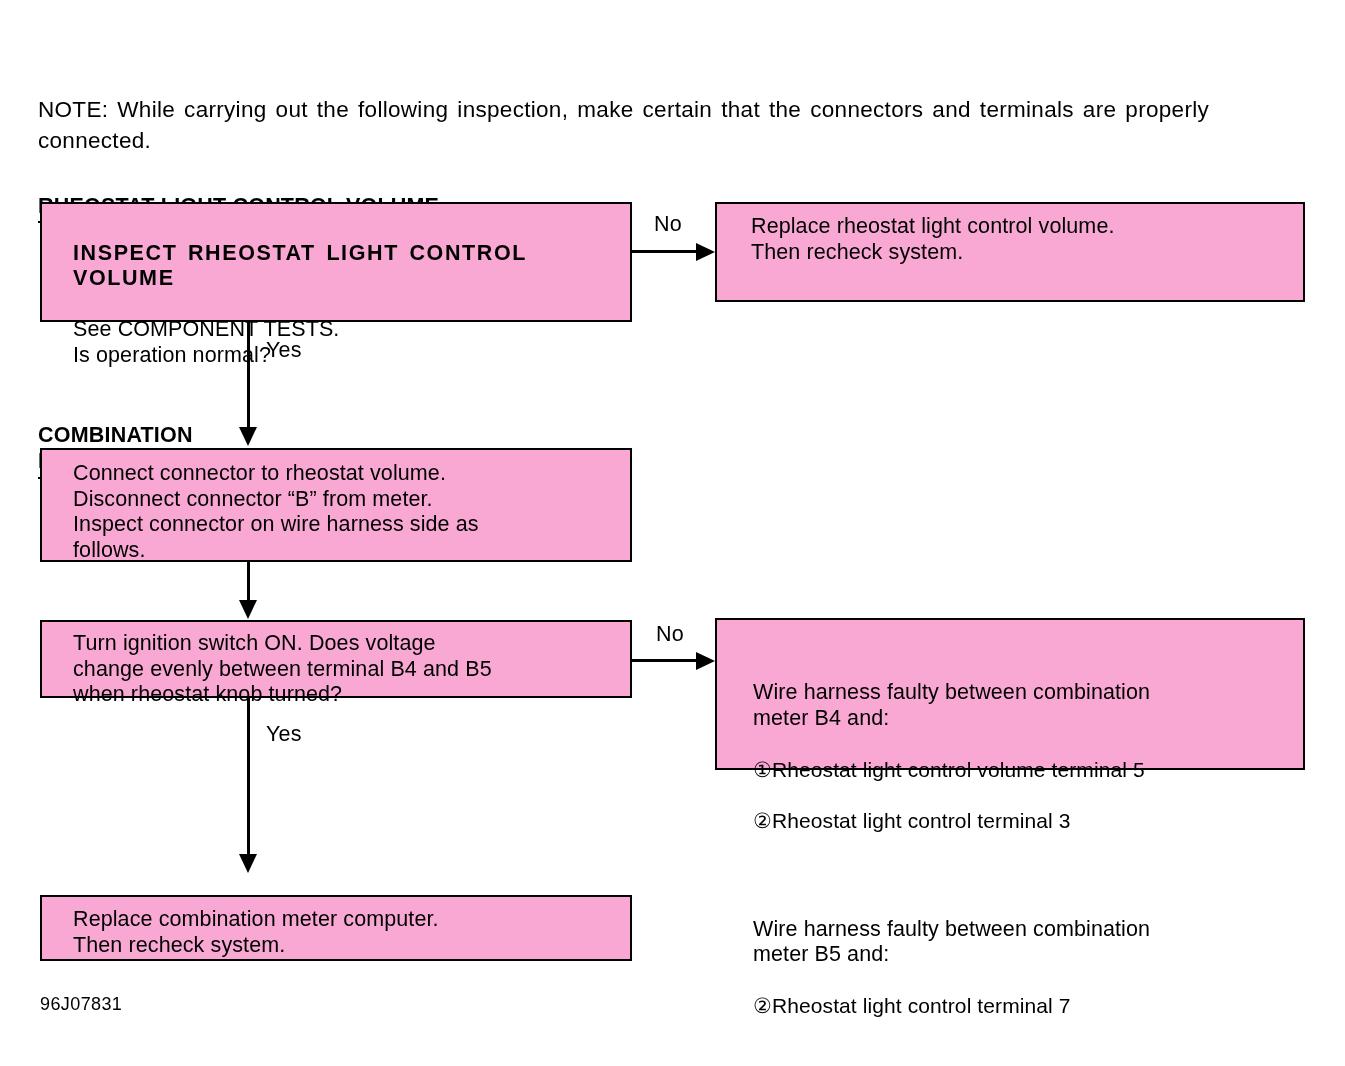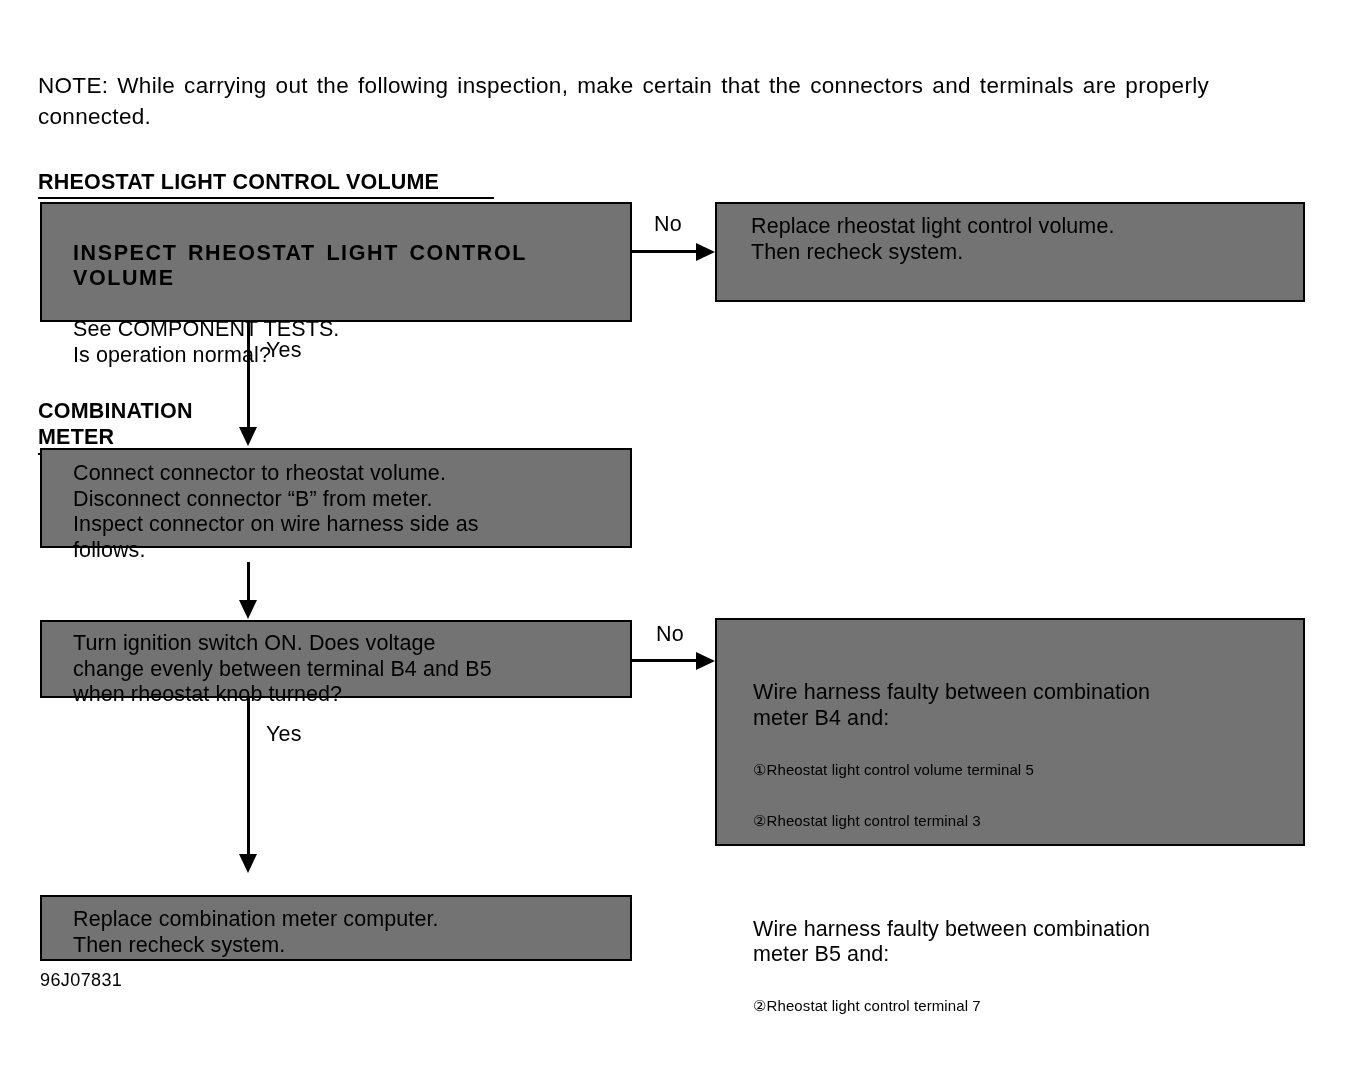--- a/index.html
+++ b/index.html
@@ -23,7 +23,7 @@
   }
 
   
-  .abs { position: absolute; }
+  .abs { position: absolute; margin-top: 24px; }
 
   .note {
     left: 38px;

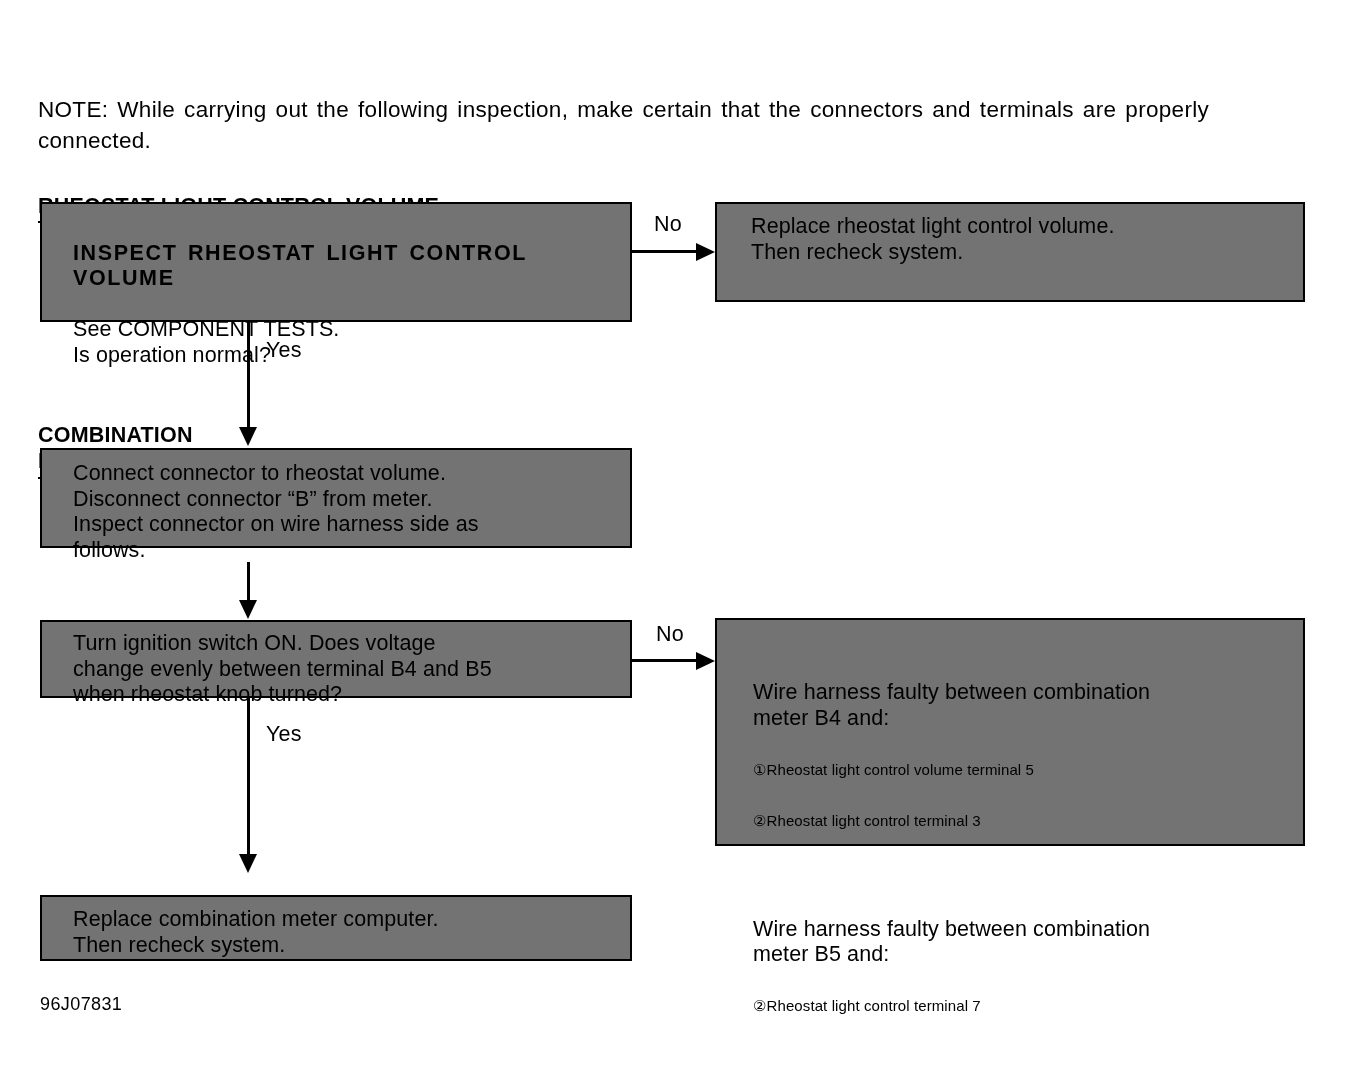--- a/index.html
+++ b/index.html
@@ -65,7 +65,7 @@
   .box {
     position: absolute;
     border: 2.5px solid #000000;
-    background: #737373;
+    background: #f9a8d4;
     box-sizing: border-box;
   }
   .box-text {

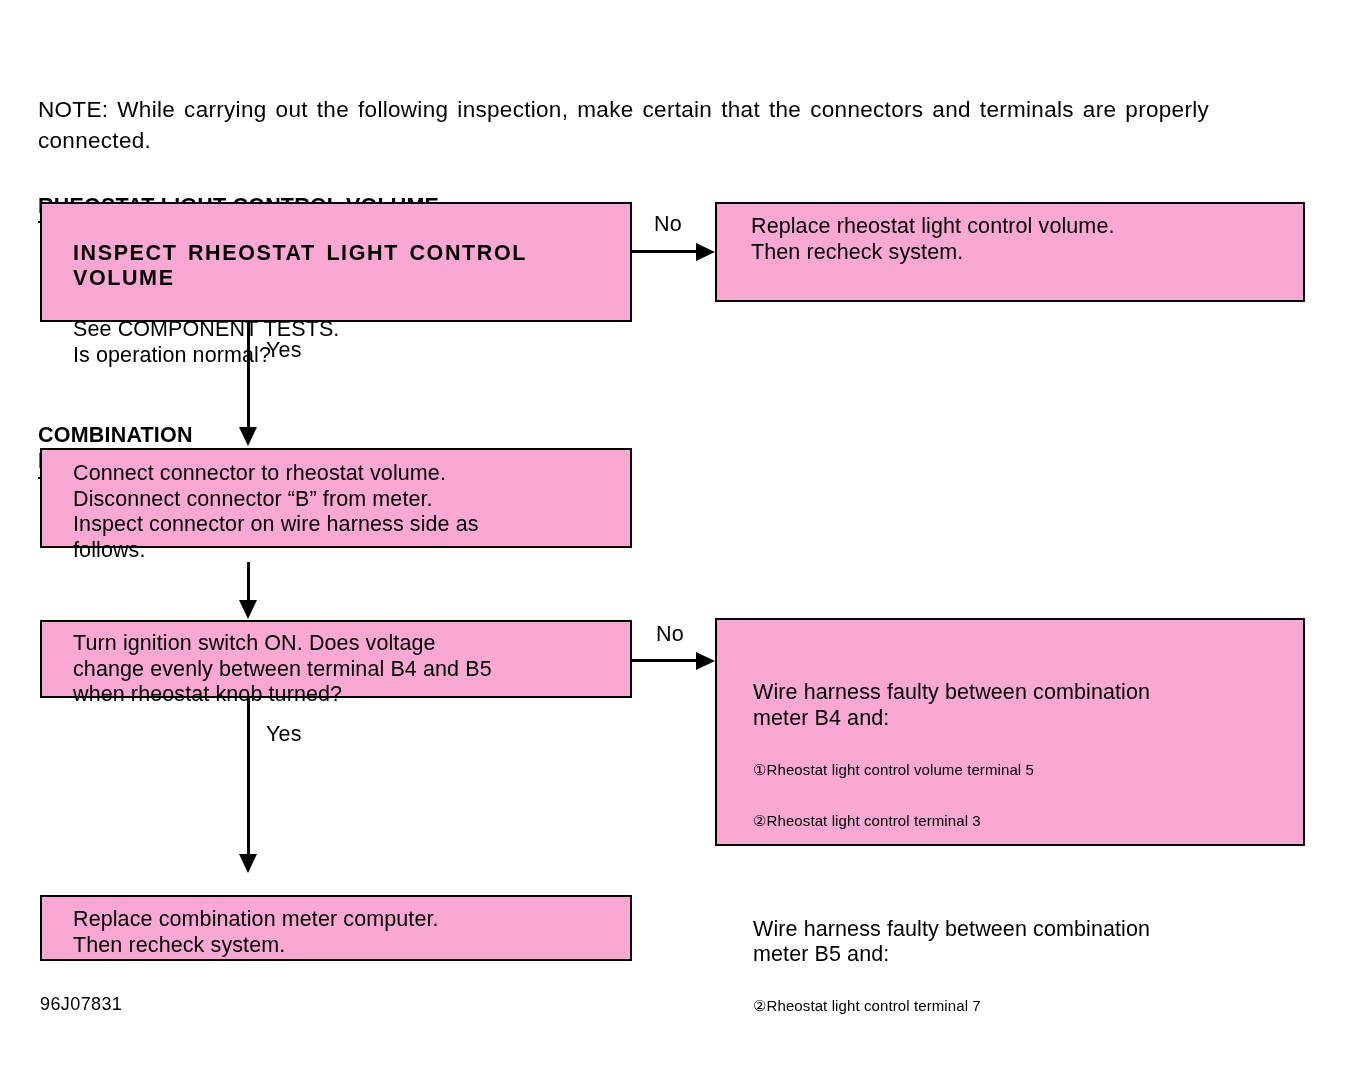--- a/index.html
+++ b/index.html
@@ -88,7 +88,7 @@
   
   #box-inspect      { left: 40px;  top: 202px; width: 592px; height: 120px; }
   #box-replace-rheo { left: 715px; top: 202px; width: 590px; height: 100px; }
-  #box-connect      { left: 40px;  top: 448px; width: 592px; height: 100px; }
+  #box-connect      { left: 40px;  top: 448px; width: 592px; height: 114px; }
   #box-voltage      { left: 40px;  top: 620px; width: 592px; height: 78px; }
   #box-harness      { left: 715px; top: 618px; width: 590px; height: 228px; }
   #box-replace-meter{ left: 40px;  top: 895px; width: 592px; height: 66px; }

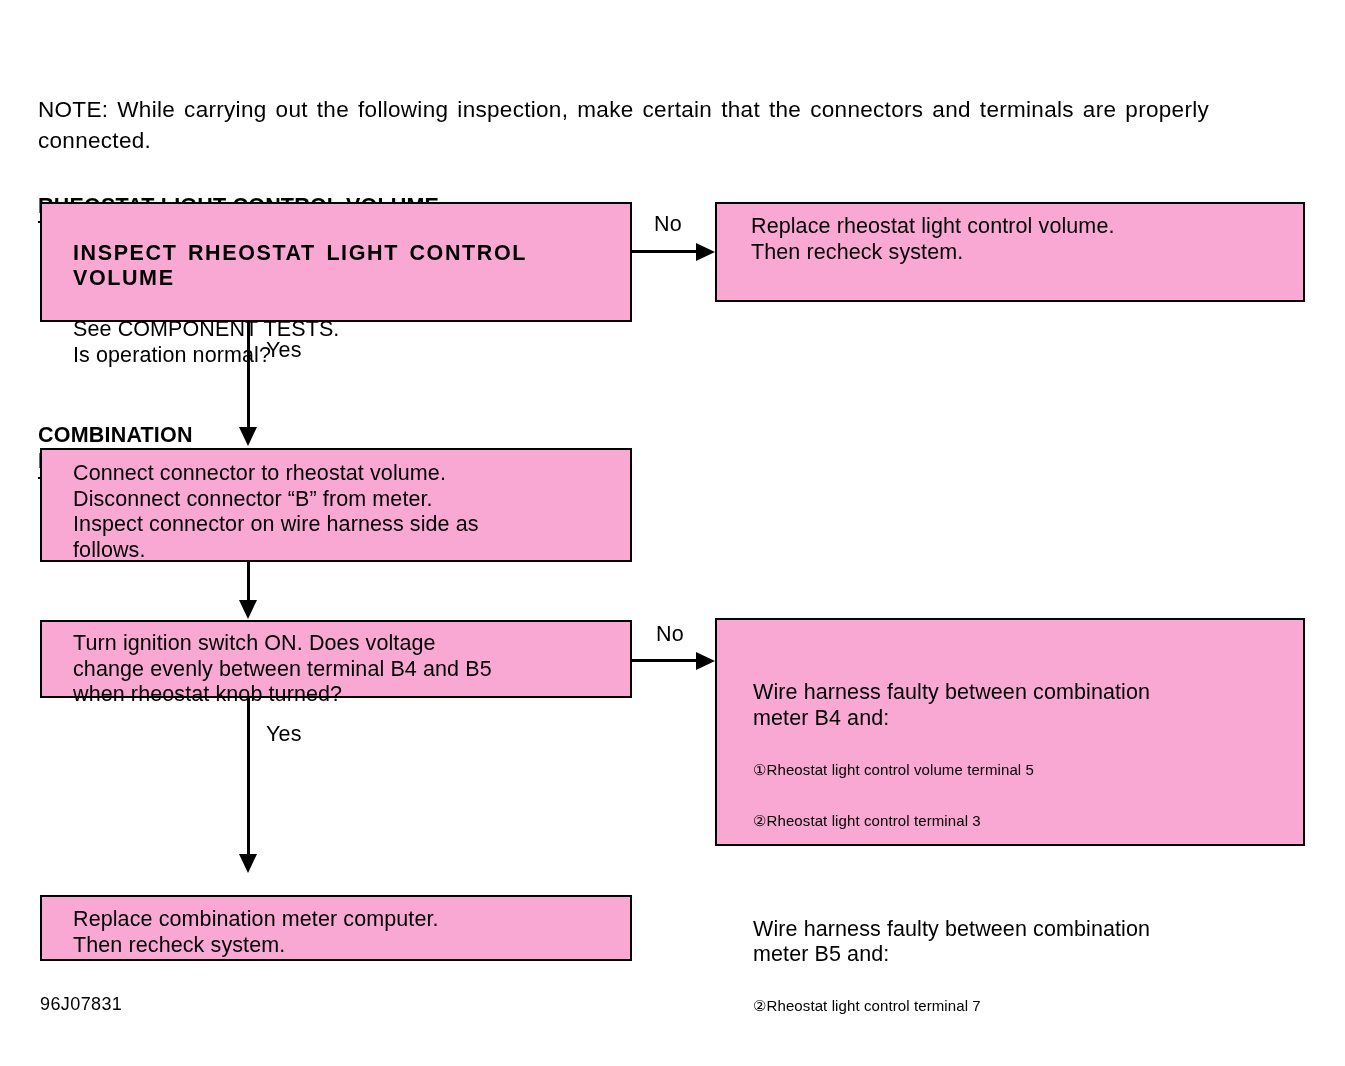--- a/index.html
+++ b/index.html
@@ -90,7 +90,7 @@
   #box-replace-rheo { left: 715px; top: 202px; width: 590px; height: 100px; }
   #box-connect      { left: 40px;  top: 448px; width: 592px; height: 114px; }
   #box-voltage      { left: 40px;  top: 620px; width: 592px; height: 78px; }
-  #box-harness      { left: 715px; top: 618px; width: 590px; height: 228px; }
+  #box-harness      { left: 715px; top: 618px; width: 590px; height: 152px; }
   #box-replace-meter{ left: 40px;  top: 895px; width: 592px; height: 66px; }
 
   #box-harness .box-text { left: 36px; top: 9px; }

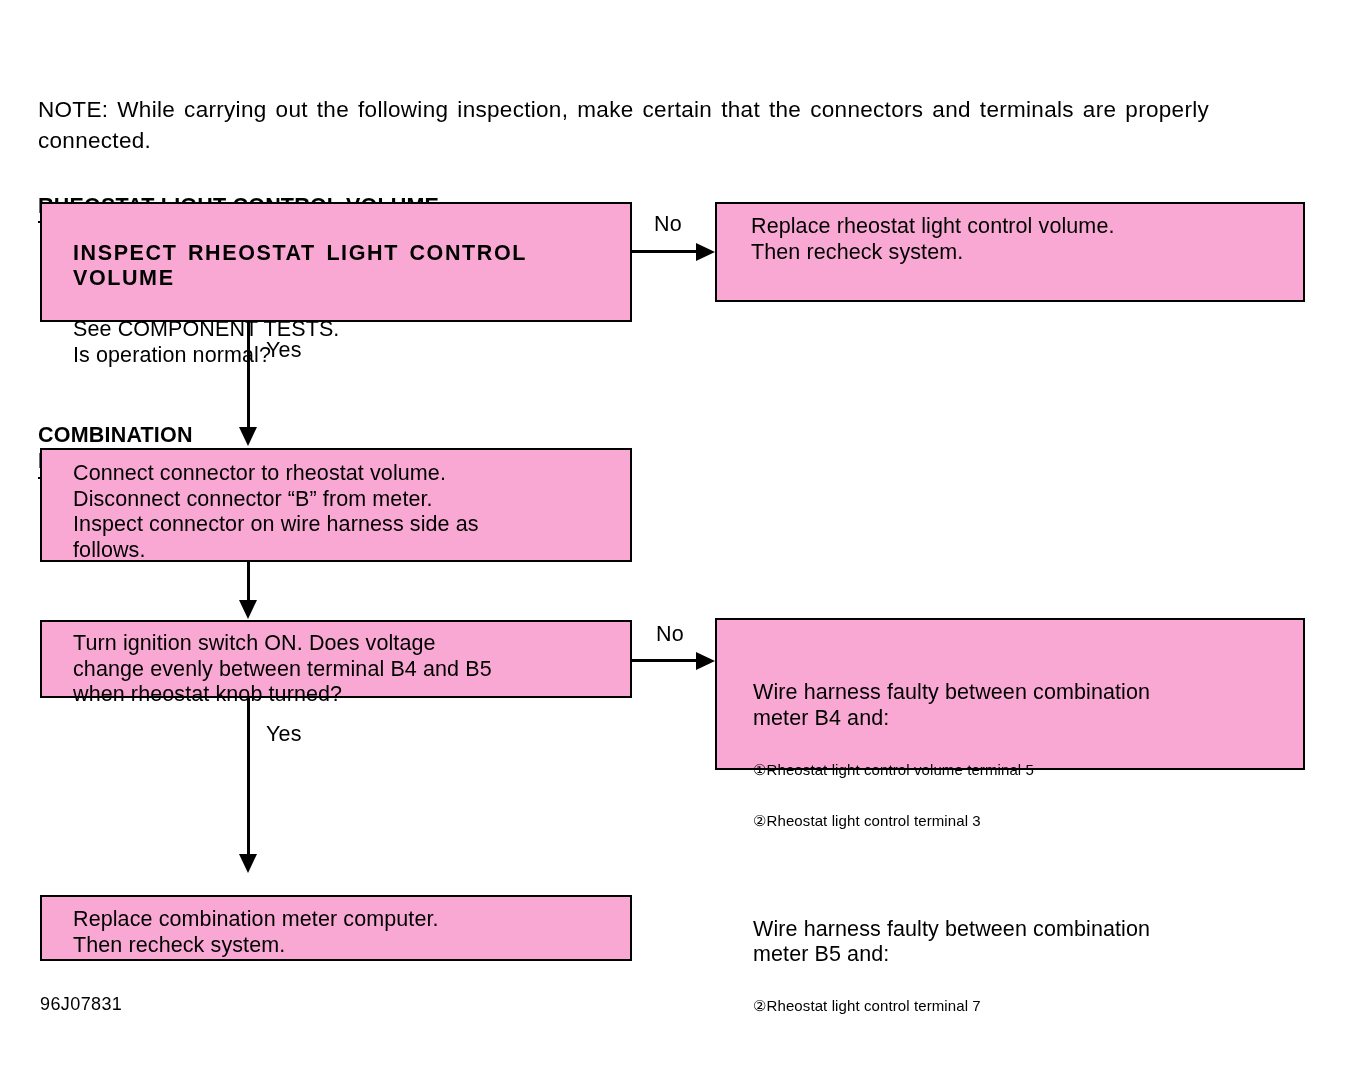--- a/index.html
+++ b/index.html
@@ -99,7 +99,7 @@
   #box-replace-rheo .box-text { left: 34px; top: 10px; }
 
   .harness-group + .harness-group { margin-top: 7px; }
-  .circled { font-size: 15px; }
+  .circled { font-size: 21px; }
 
   
   .vline {

